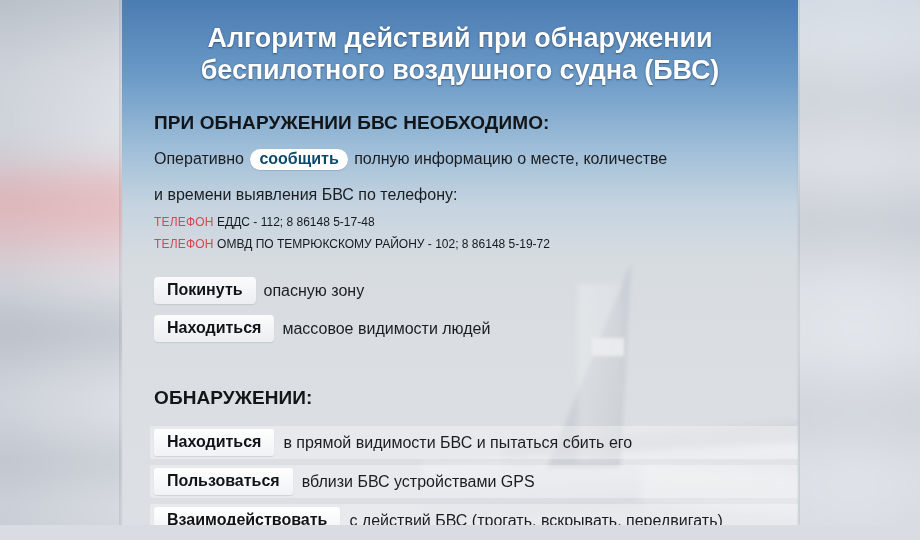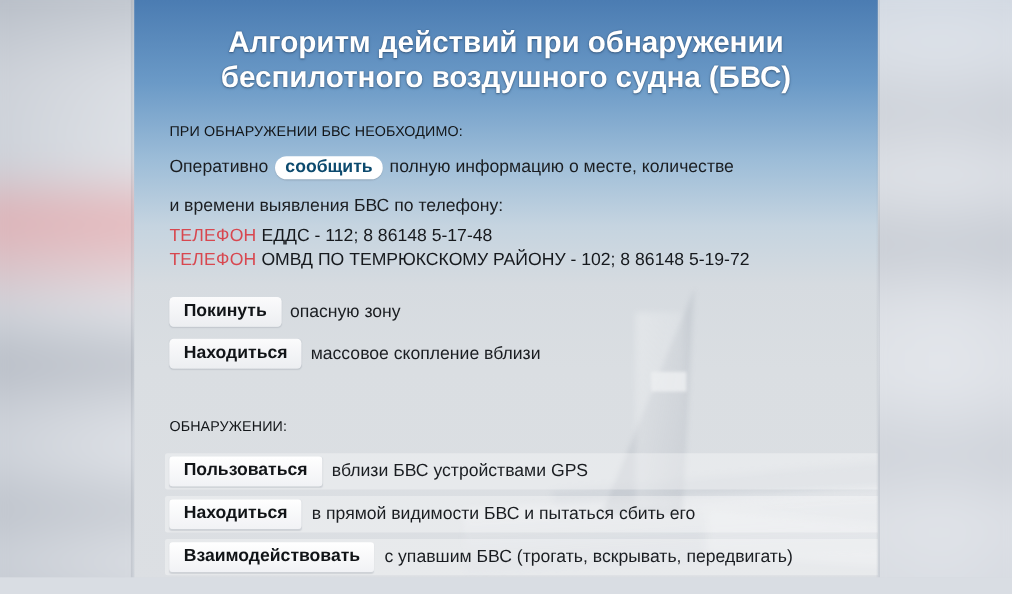--- a/index.html
+++ b/index.html
@@ -190,8 +190,8 @@
   }
 
   .section-heading {
-    font-weight: normal;
-    font-size: 13px;
+    font-weight: bold;
+    font-size: 19px;
     letter-spacing: .1px;
     color: #131619;
     margin: 0;

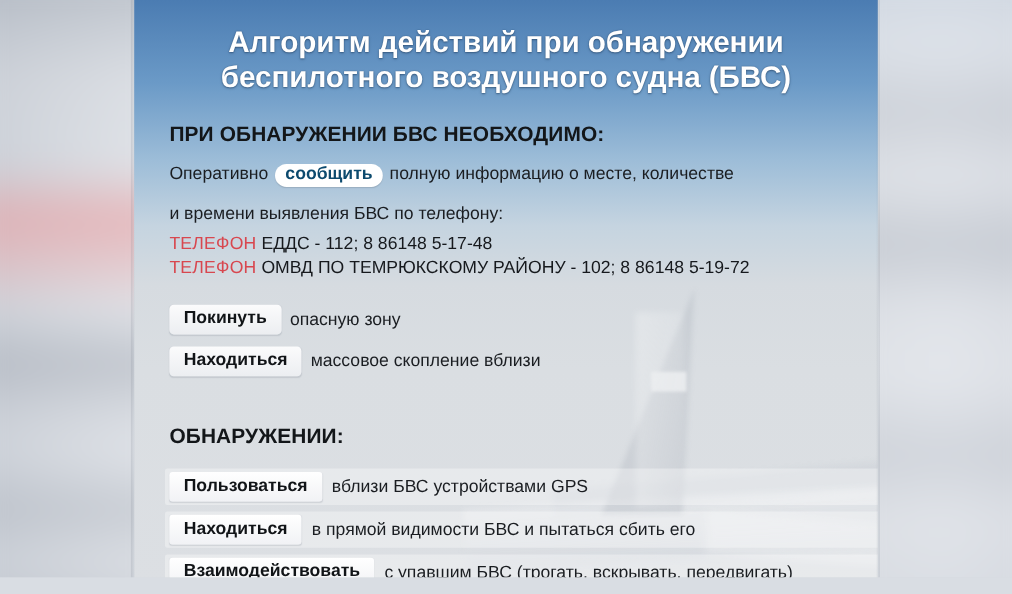--- a/index.html
+++ b/index.html
@@ -222,7 +222,7 @@
 
   .phones { margin-top: 5px; }
   .phone-line {
-    font-size: 16px;
+    font-size: 12px;
     line-height: 22px;
     white-space: nowrap;
     color: #16191d;

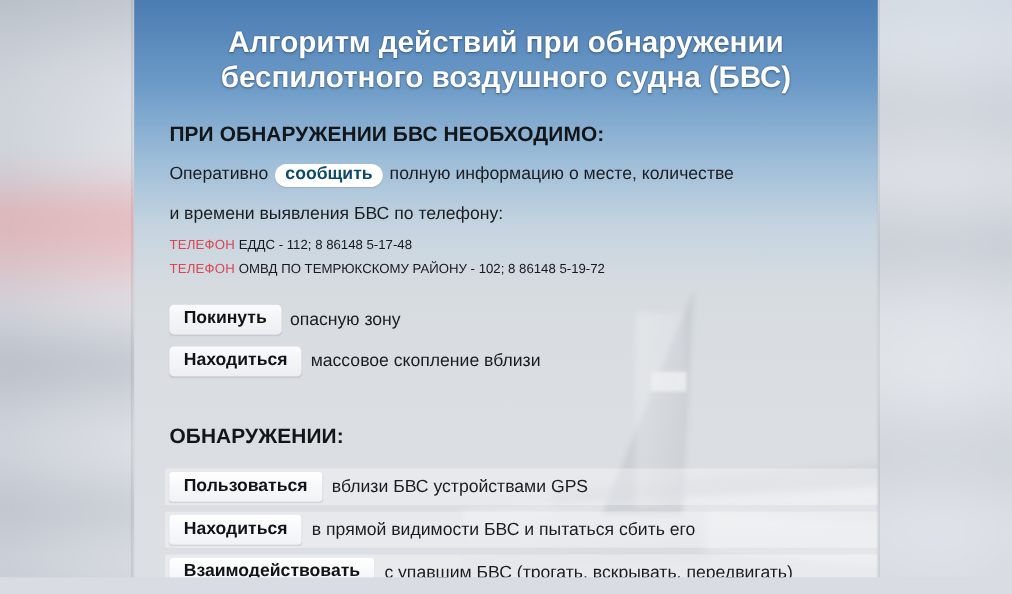--- a/index.html
+++ b/index.html
@@ -342,7 +342,7 @@
           </div>
           <div class="chip-row">
             <span class="chip">Находиться</span>
-            <span class="chip-rest">массовое скопление вблизи</span>
+            <span class="chip-rest">массовое видимости людей</span>
           </div>
           <div class="chip-row">
           </div>

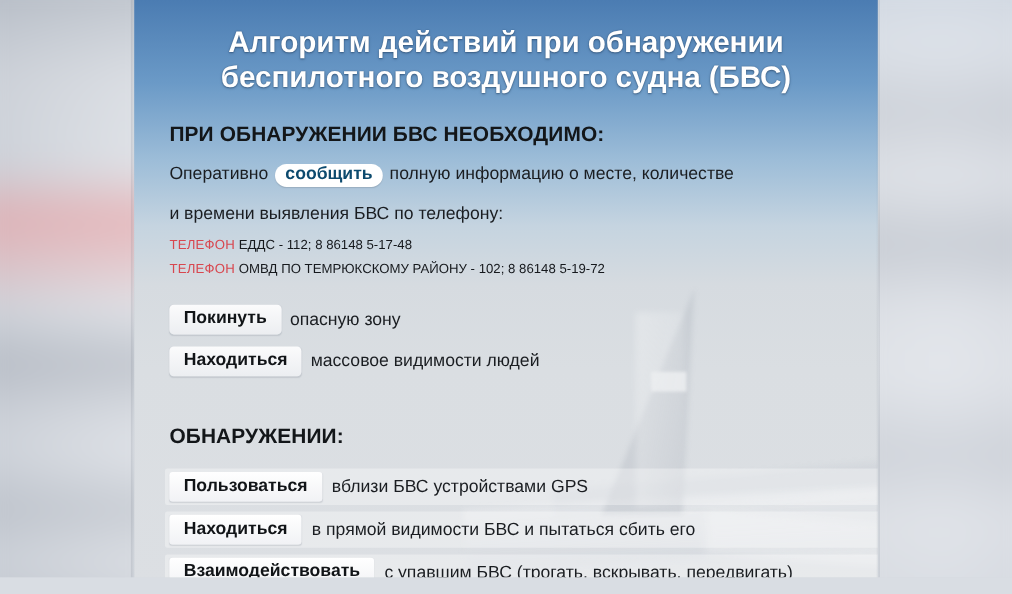--- a/index.html
+++ b/index.html
@@ -354,12 +354,12 @@
 
         <div class="chip-list">
           <div class="chip-row band">
+            <span class="chip">Находиться</span>
+            <span class="chip-rest">в прямой видимости БВС и пытаться сбить его</span>
+          </div>
+          <div class="chip-row band">
             <span class="chip">Пользоваться</span>
             <span class="chip-rest">вблизи БВС устройствами GPS</span>
-          </div>
-          <div class="chip-row band">
-            <span class="chip">Находиться</span>
-            <span class="chip-rest">в прямой видимости БВС и пытаться сбить его</span>
           </div>
           <div class="chip-row band">
             <span class="chip">Взаимодействовать</span>

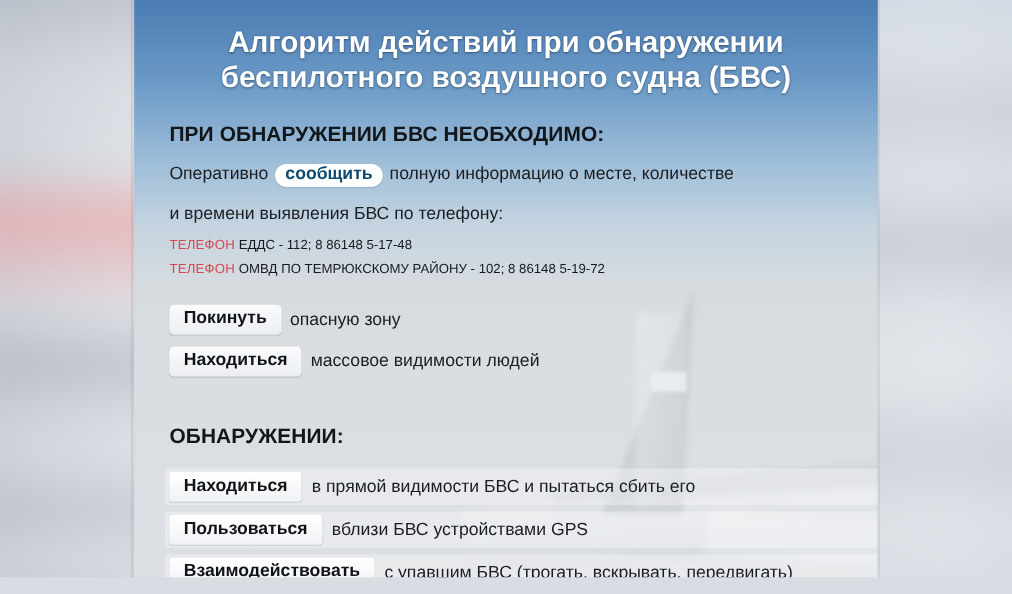--- a/index.html
+++ b/index.html
@@ -363,7 +363,7 @@
           </div>
           <div class="chip-row band">
             <span class="chip">Взаимодействовать</span>
-            <span class="chip-rest">с упавшим БВС (трогать, вскрывать, передвигать)</span>
+            <span class="chip-rest">с действий БВС (трогать, вскрывать, передвигать)</span>
           </div>
         </div>
       </section>

